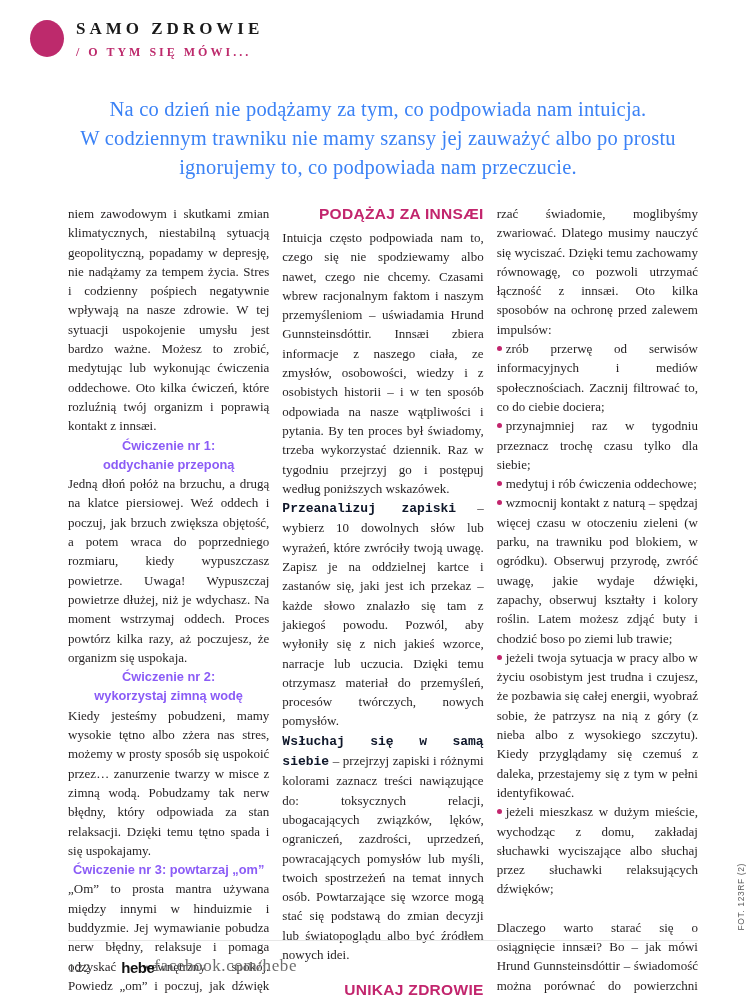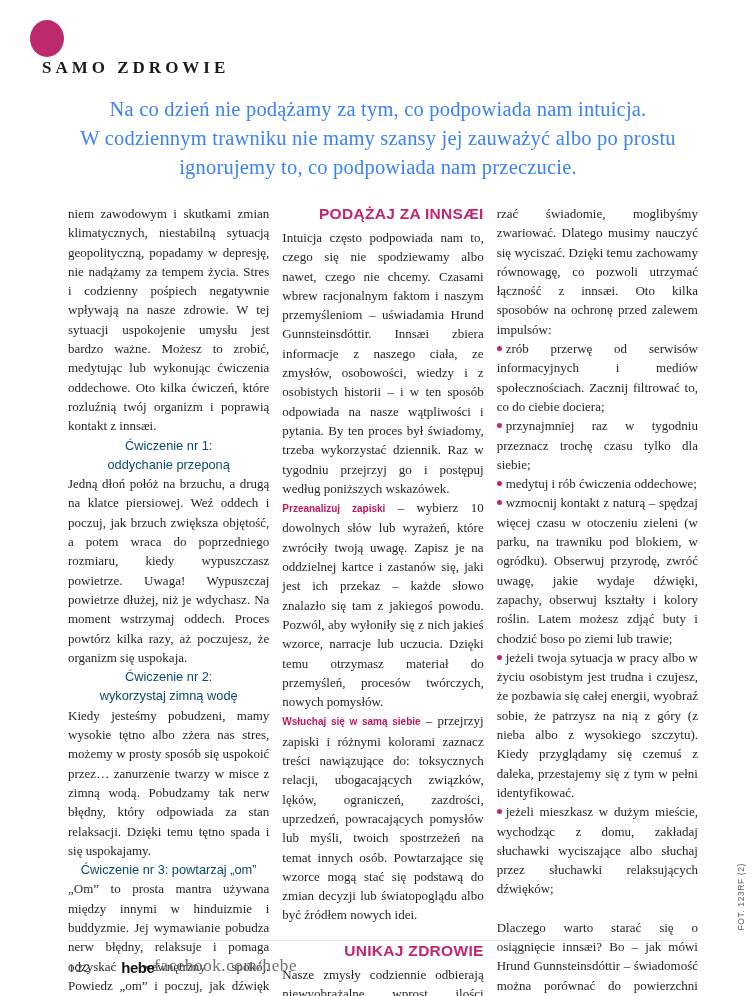--- a/index.html
+++ b/index.html
@@ -7,7 +7,7 @@
         font-family:"Liberation Serif",serif;color:#231f20;}
 
   
-  .header{position:absolute;left:30px;top:18px;display:flex;align-items:flex-start;flex-direction:column;}
+  .header{position:absolute;left:30px;top:18px;display:flex;align-items:flex-start;}
   .dot{width:34px;height:37px;border-radius:50%;background:#bd2a6c;margin-top:2px;}
   .header-text{margin-left:12px;}
   .section-title{font-family:"Liberation Serif",serif;font-weight:700;font-size:17px;

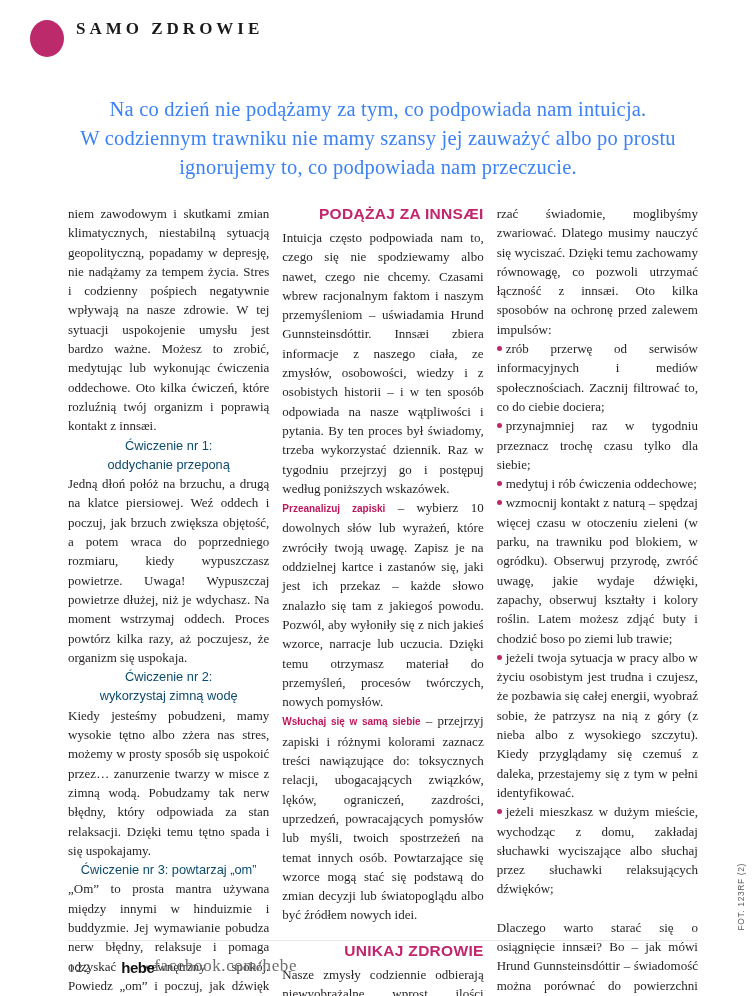--- a/index.html
+++ b/index.html
@@ -56,6 +56,7 @@
     <div class="dot"></div>
     <div class="header-text">
       <div class="section-title">SAMO ZDROWIE</div>
+      <div class="sub-title">/ O TYM SIĘ MÓWI...</div>
     </div>
   </div>
 

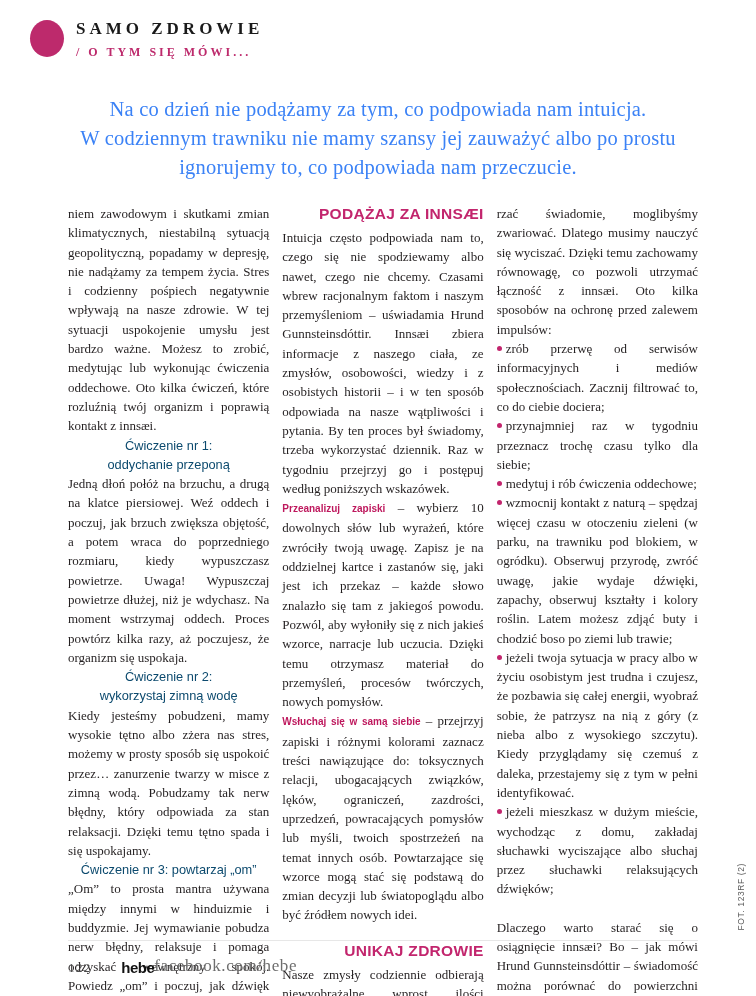--- a/index.html
+++ b/index.html
@@ -24,8 +24,8 @@
   .columns{position:absolute;left:68px;top:204px;width:630px;display:flex;gap:13px;}
   .col{flex:1;font-size:13px;line-height:19.3px;text-align:justify;}
   .col p{margin:0;}
-  .ex-head{font-family:"Liberation Sans",sans-serif;font-weight:400;font-size:12.8px;
-           color:#0c4a6e;text-align:center;line-height:19.3px;}
+  .ex-head{font-family:"Liberation Sans",sans-serif;font-weight:700;font-size:12.8px;
+           color:#8b5cf6;text-align:center;line-height:19.3px;}
   .big-head{font-family:"Liberation Sans",sans-serif;font-weight:700;font-size:15.5px;
             color:#c2256d;text-align:right;letter-spacing:.3px;line-height:20px;margin:0 0 4px 0;}
   .big-head.spaced{margin-top:16px;}

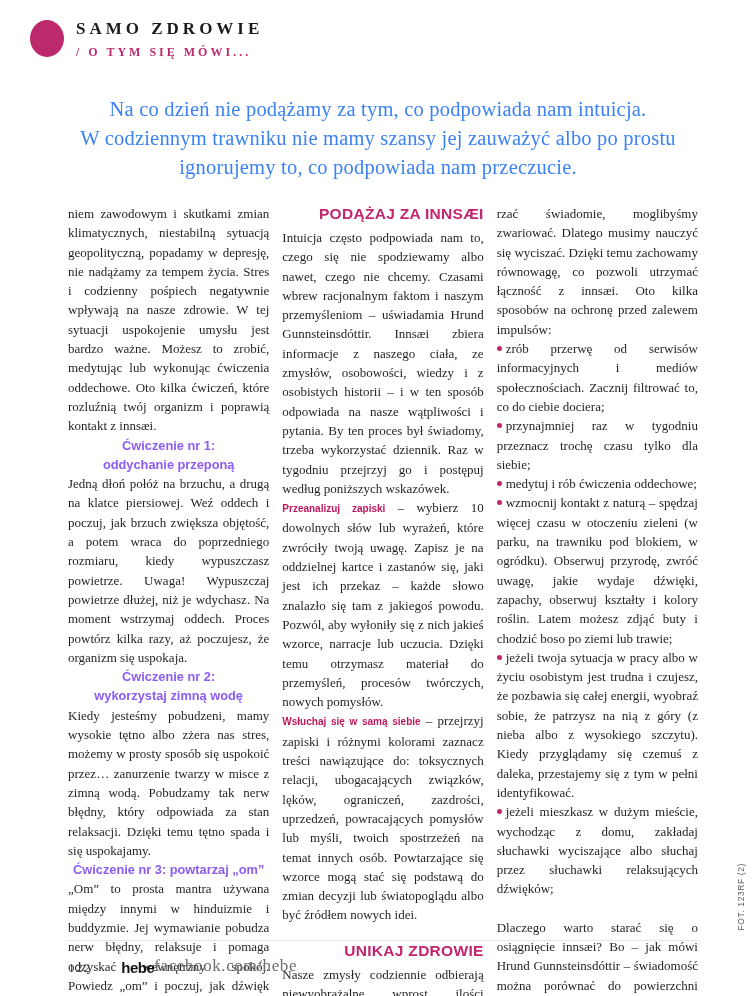--- a/index.html
+++ b/index.html
@@ -29,7 +29,7 @@
   .big-head{font-family:"Liberation Sans",sans-serif;font-weight:700;font-size:15.5px;
             color:#c2256d;text-align:right;letter-spacing:.3px;line-height:20px;margin:0 0 4px 0;}
   .big-head.spaced{margin-top:16px;}
-  .lead{font-family:Liberation Sans, sans-serif;font-weight:700;font-size:10px;color:#be185d;}
+  .lead{font-family:Liberation Mono, monospace;font-weight:700;font-size:13px;color:#0f172a;}
   .blt{display:inline-block;width:5px;height:5px;border-radius:50%;background:#c2256d;
        margin-right:4px;vertical-align:2px;}
   .bullet-item{margin:0;}

